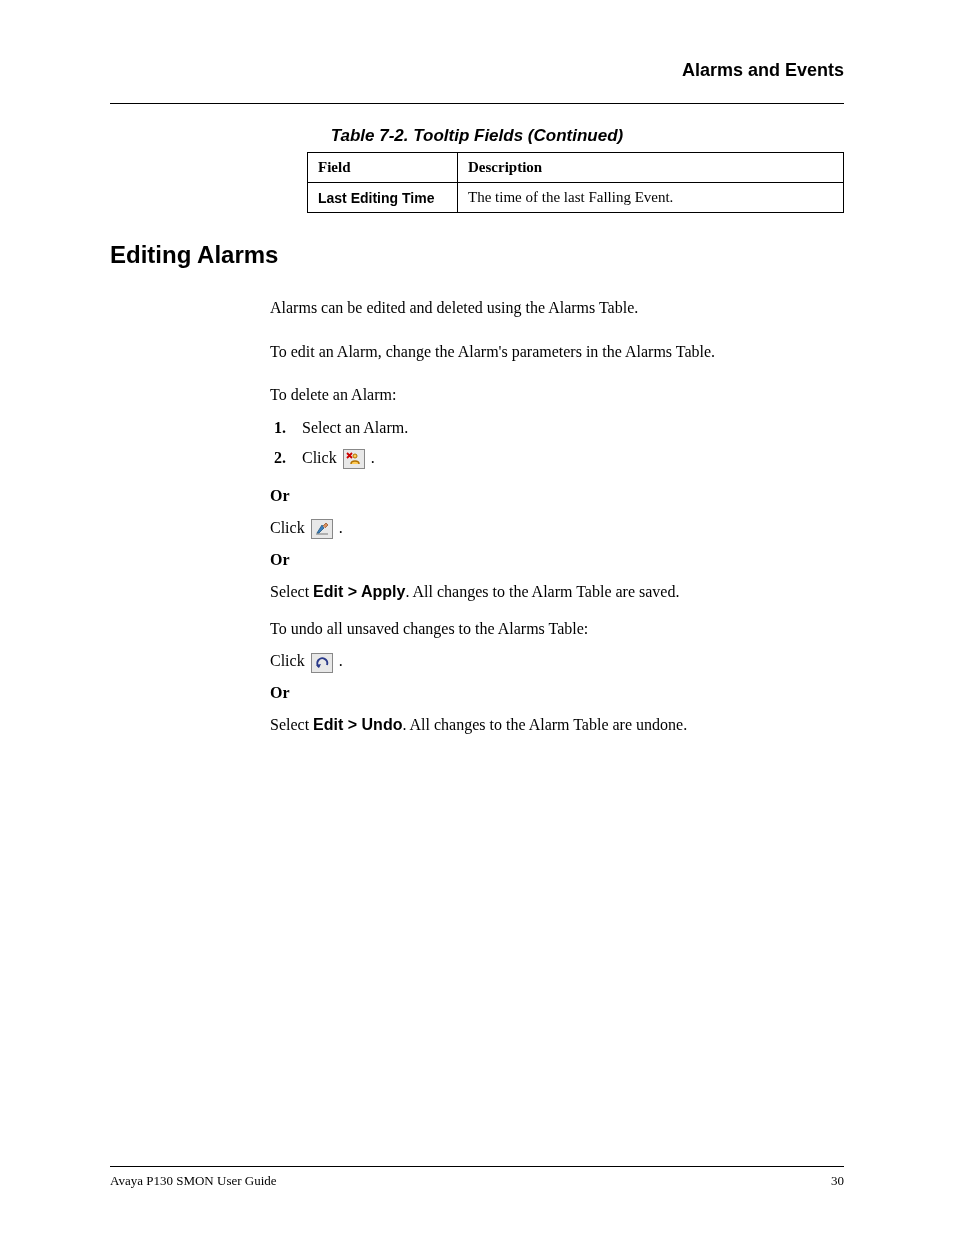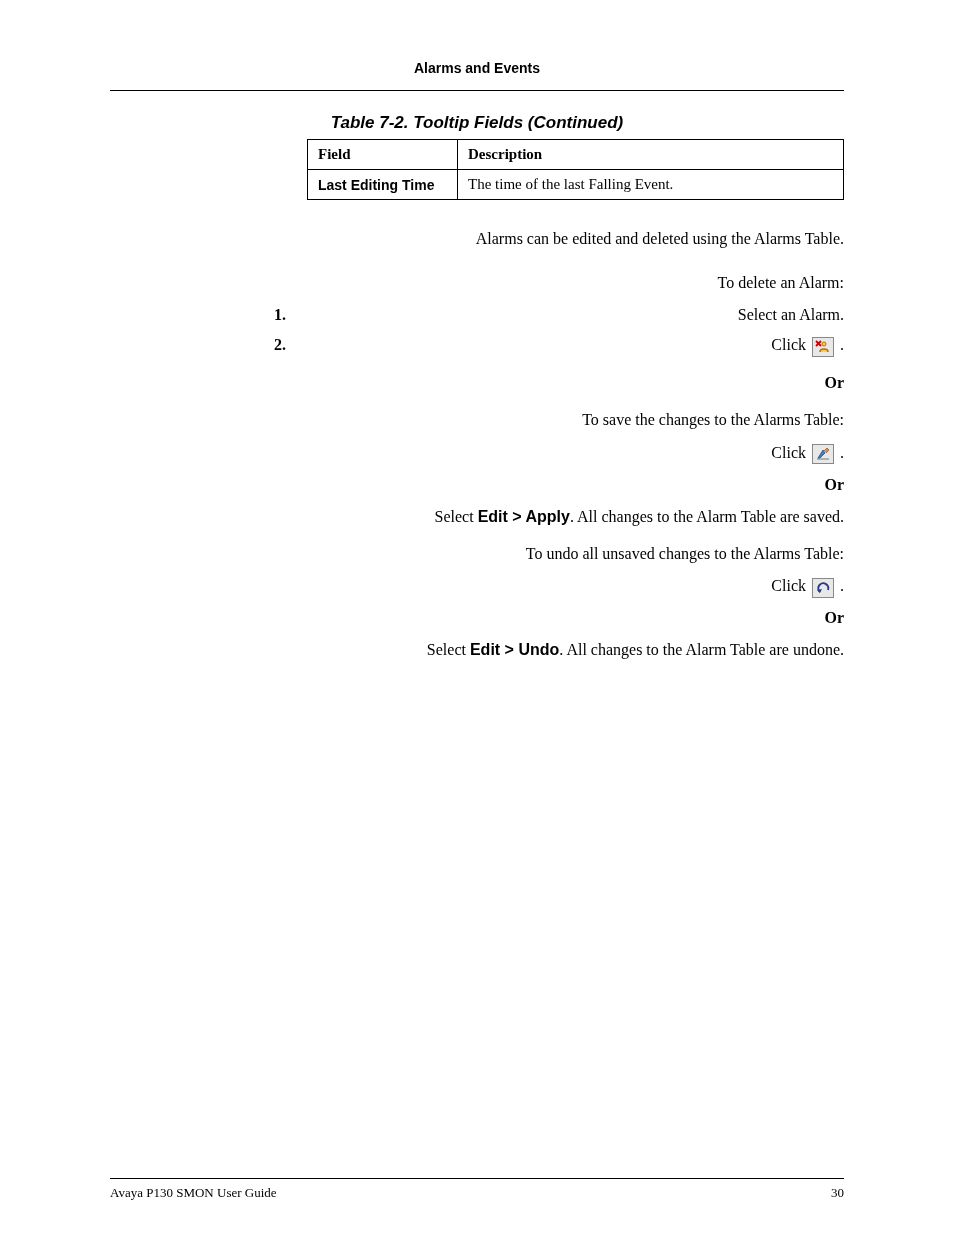--- a/index.html
+++ b/index.html
@@ -17,11 +17,11 @@
     padding: 60px 110px 50px 110px;
   }
   .header {
-    text-align: center;
-    font-family: Arial, Helvetica, sans-serif;
-    font-weight: bold;
-    font-size: 14px;
-    padding-bottom: 14px;
+    text-align: right;
+    font-family: Arial, Helvetica, sans-serif;
+    font-weight: bold;
+    font-size: 18px;
+    padding-bottom: 22px;
     border-bottom: 1.5px solid #000;
     margin-bottom: 22px;
   }

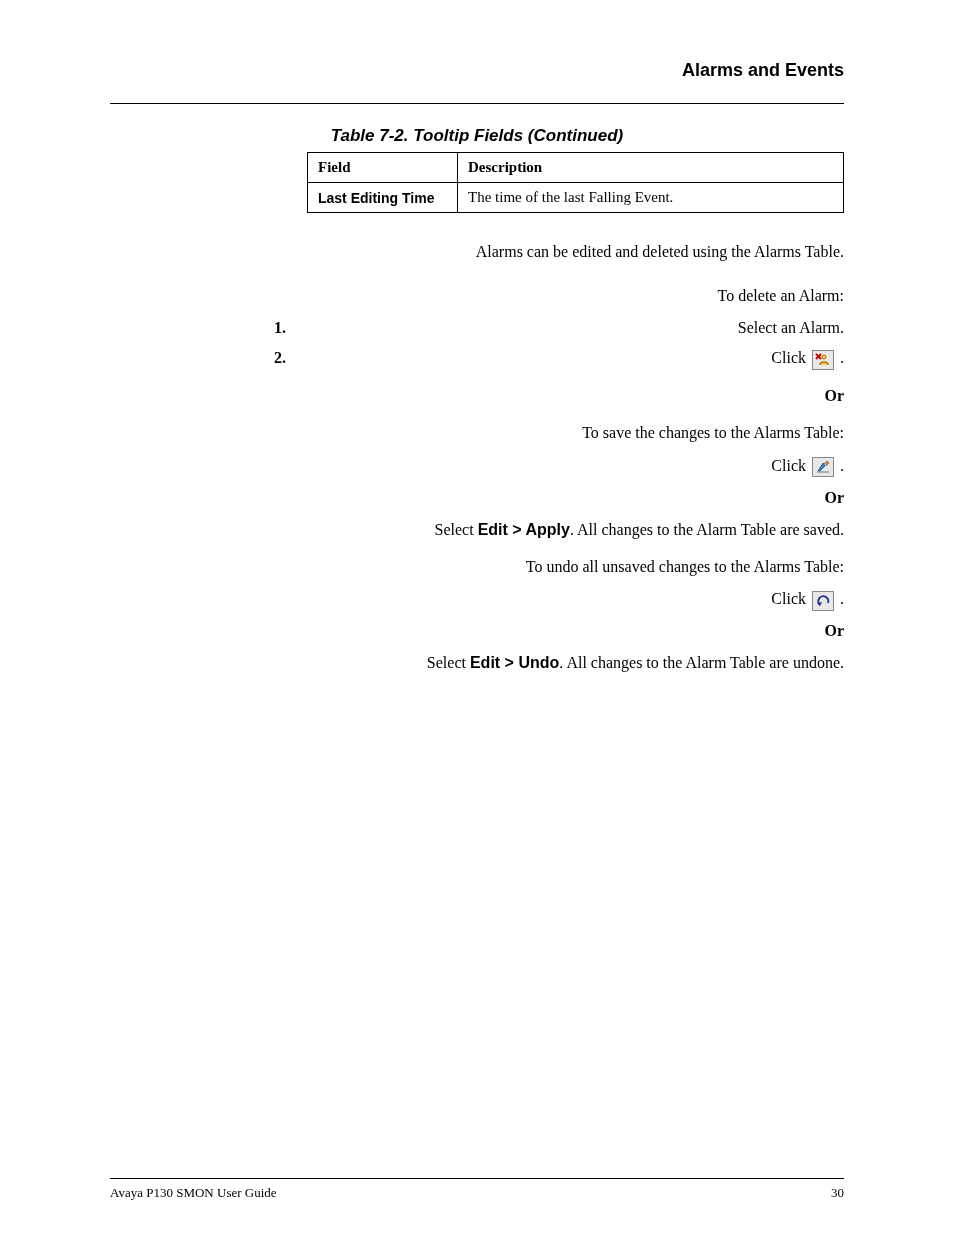--- a/index.html
+++ b/index.html
@@ -169,6 +169,7 @@
       </table>
   </div>
 
+  <h1 class="section">Editing Alarms</h1>
 
   <div class="bodycol">
 

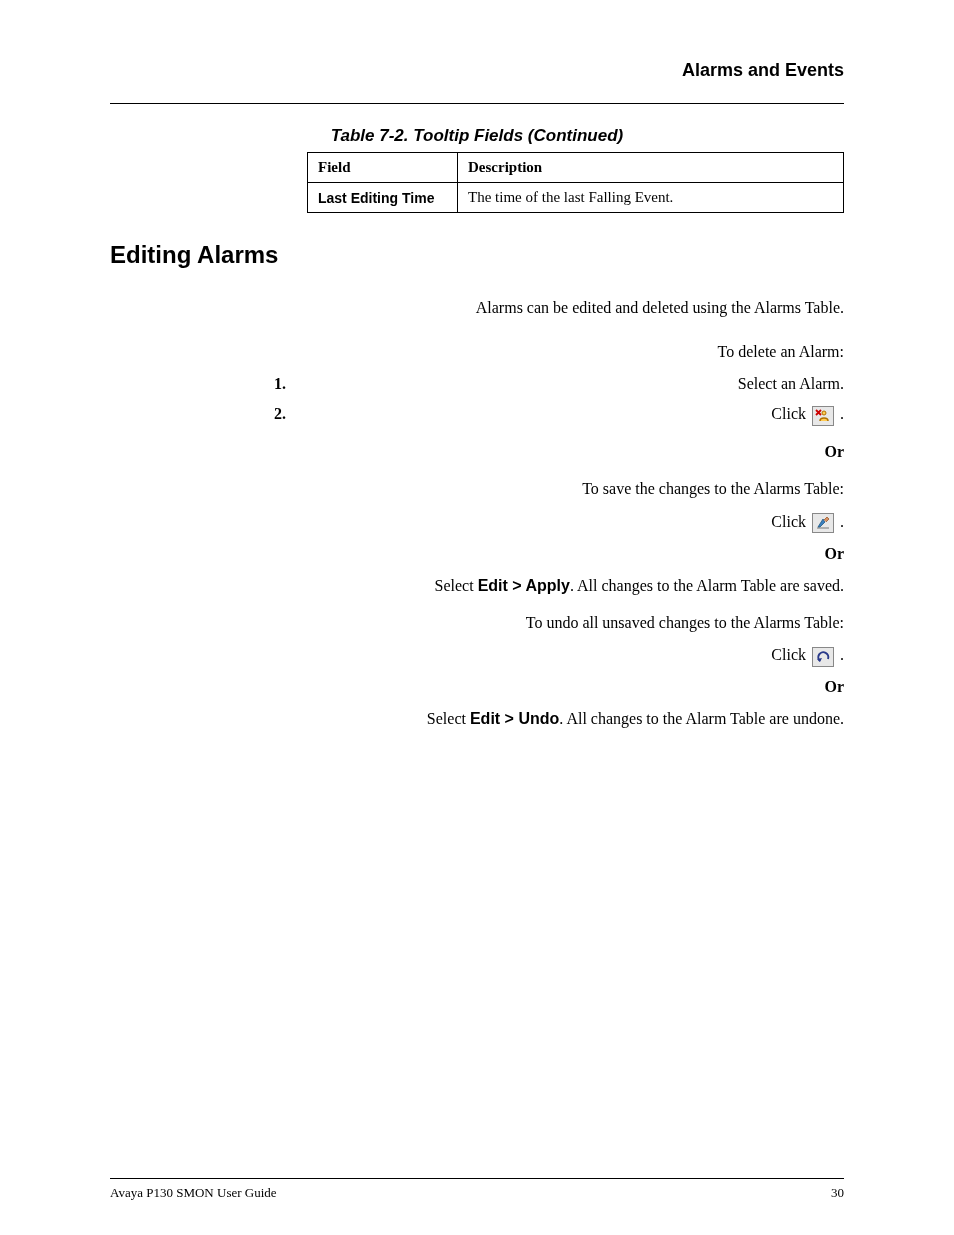--- a/index.html
+++ b/index.html
@@ -71,7 +71,6 @@
   }
   .bodycol {
     margin-left: 160px;
-    text-align: right;
   }
   .para {
     font-size: 16px;

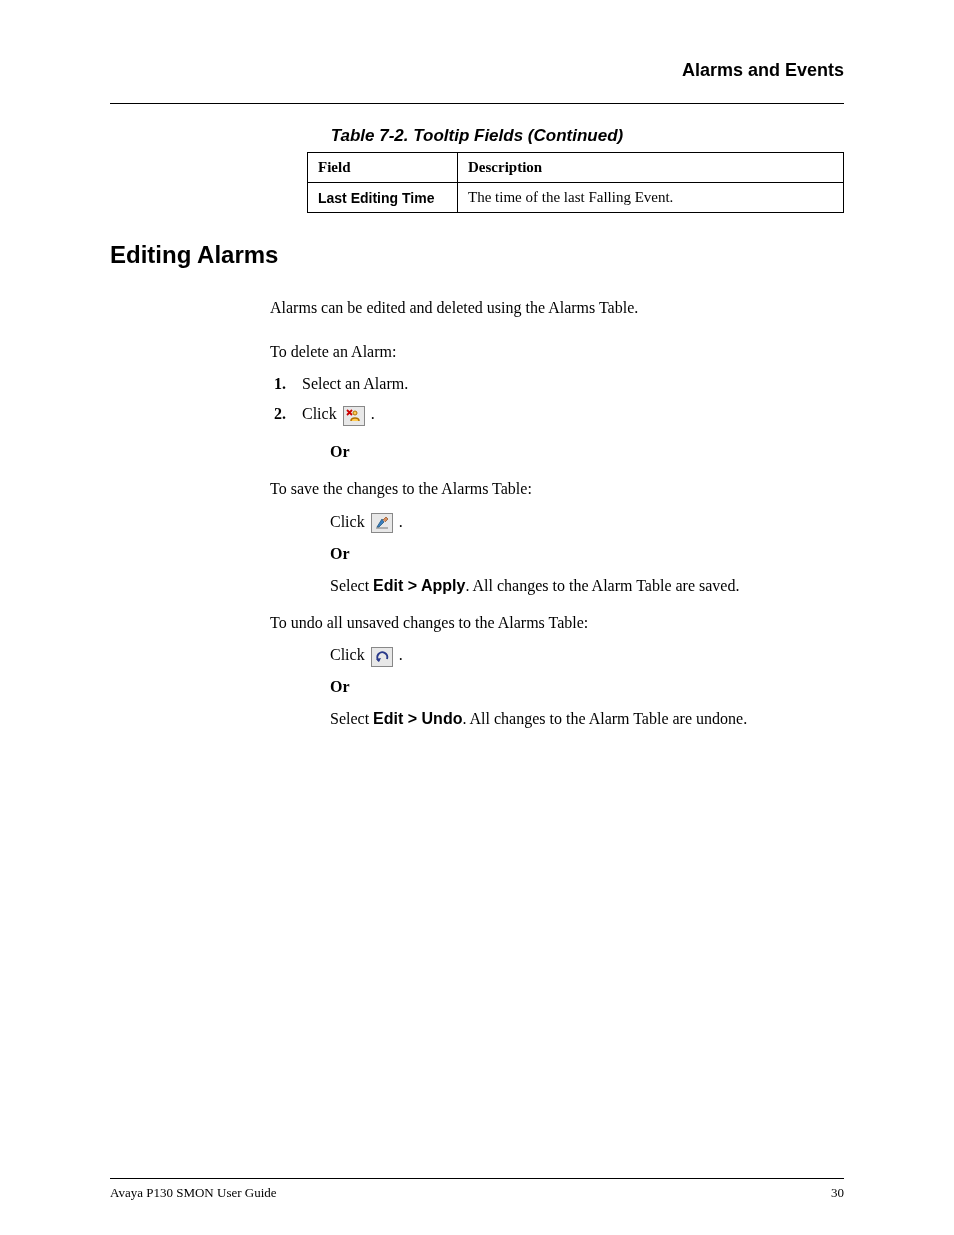--- a/index.html
+++ b/index.html
@@ -173,6 +173,7 @@
   <div class="bodycol">
 
     <p class="para">Alarms can be edited and deleted using the Alarms Table.</p>
+    <p class="para">To edit an Alarm, change the Alarm's parameters in the Alarms Table.</p>
     <p class="para-tight">To delete an Alarm:</p>
 
     <ol class="steps">

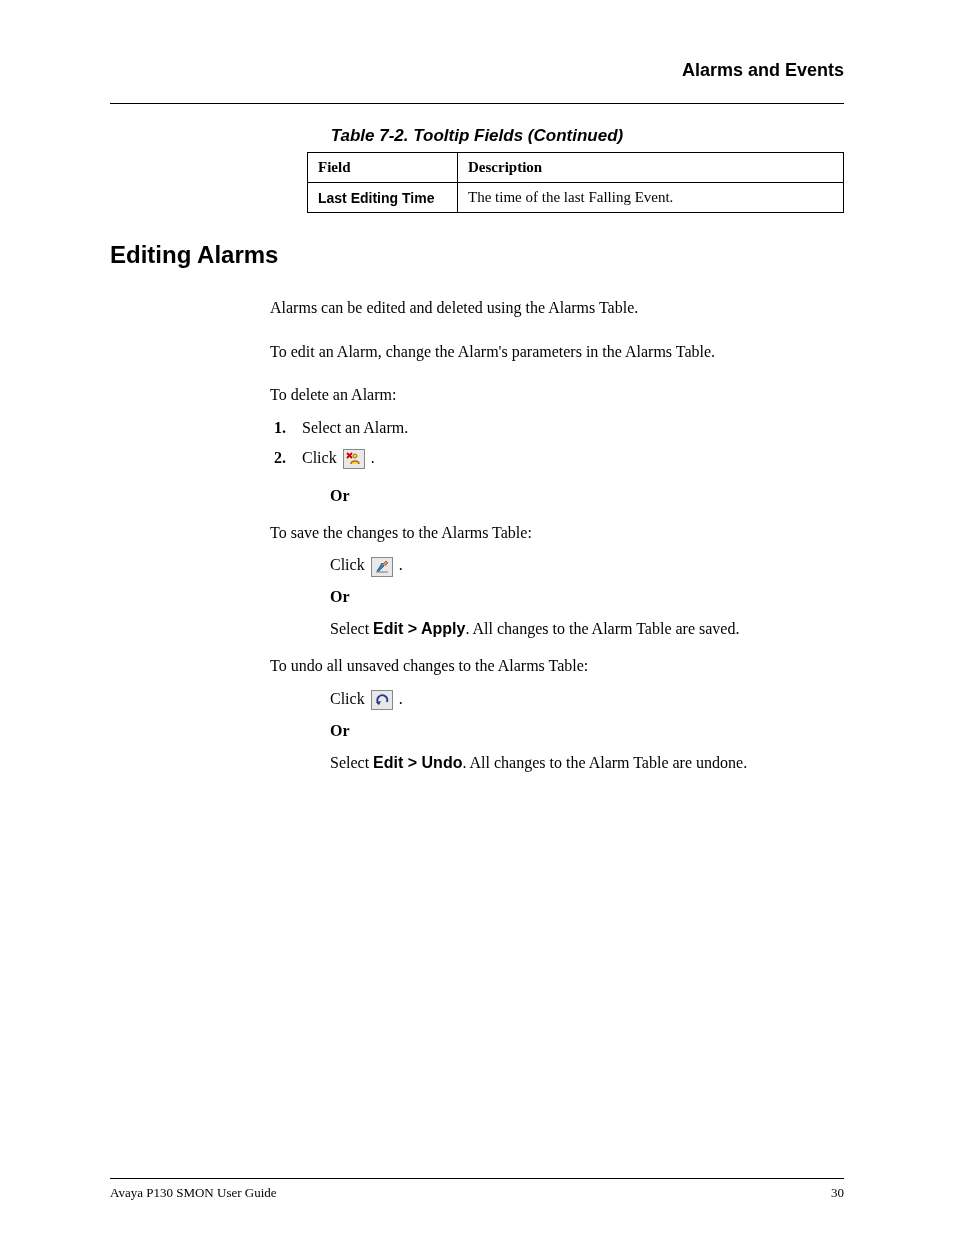--- a/index.html
+++ b/index.html
@@ -99,7 +99,6 @@
     font-weight: bold;
   }
   .indent2 {
-    margin-left: 60px;
     font-size: 16px;
     line-height: 1.5;
     margin-bottom: 8px;

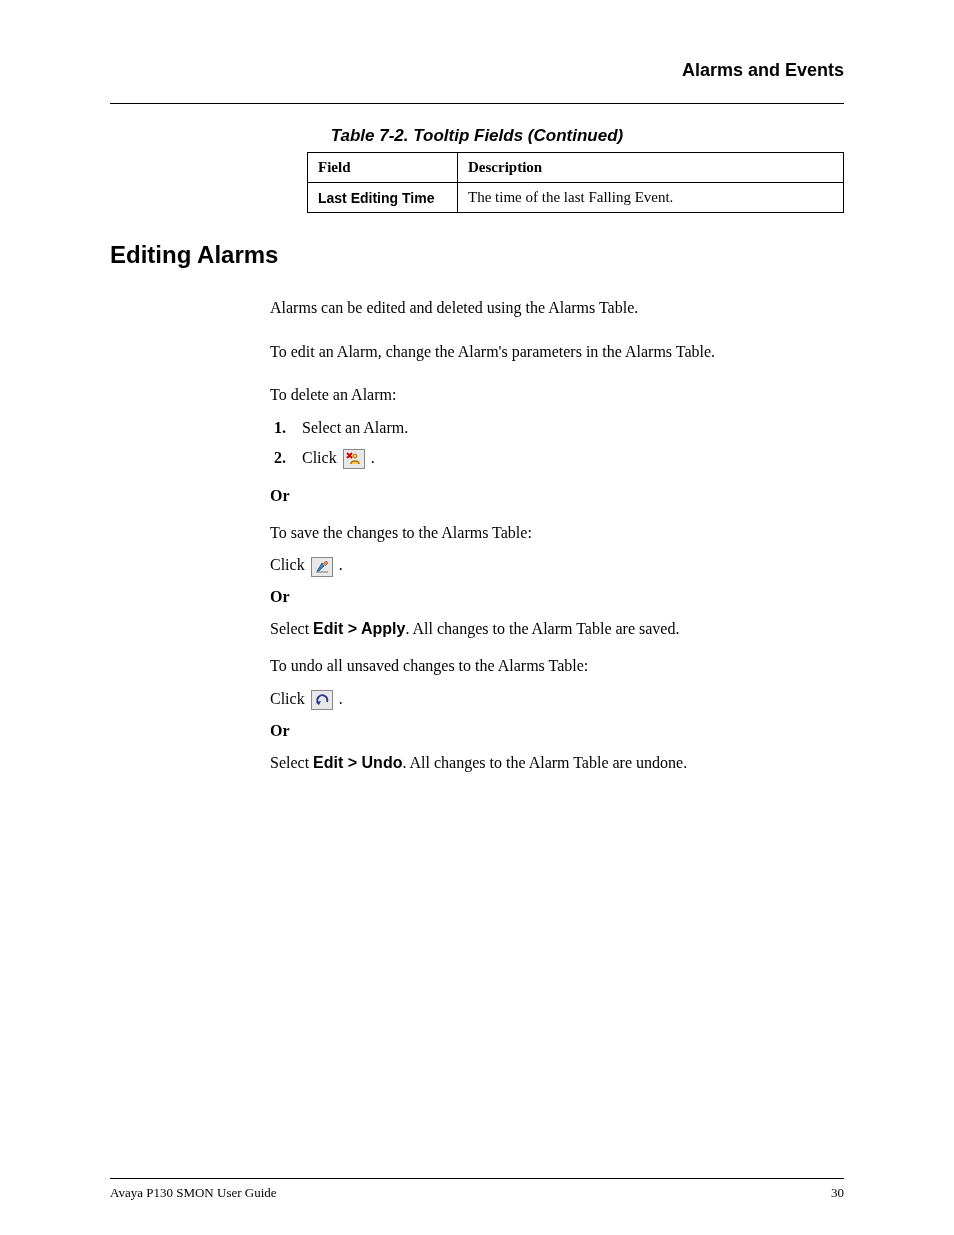--- a/index.html
+++ b/index.html
@@ -196,7 +196,6 @@
 
     <div class="indent2 or">Or</div>
 
-    <p class="para-tight" style="margin-top:14px">To save the changes to the Alarms Table:</p>
 
     <div class="indent2">
       <span>Click </span>

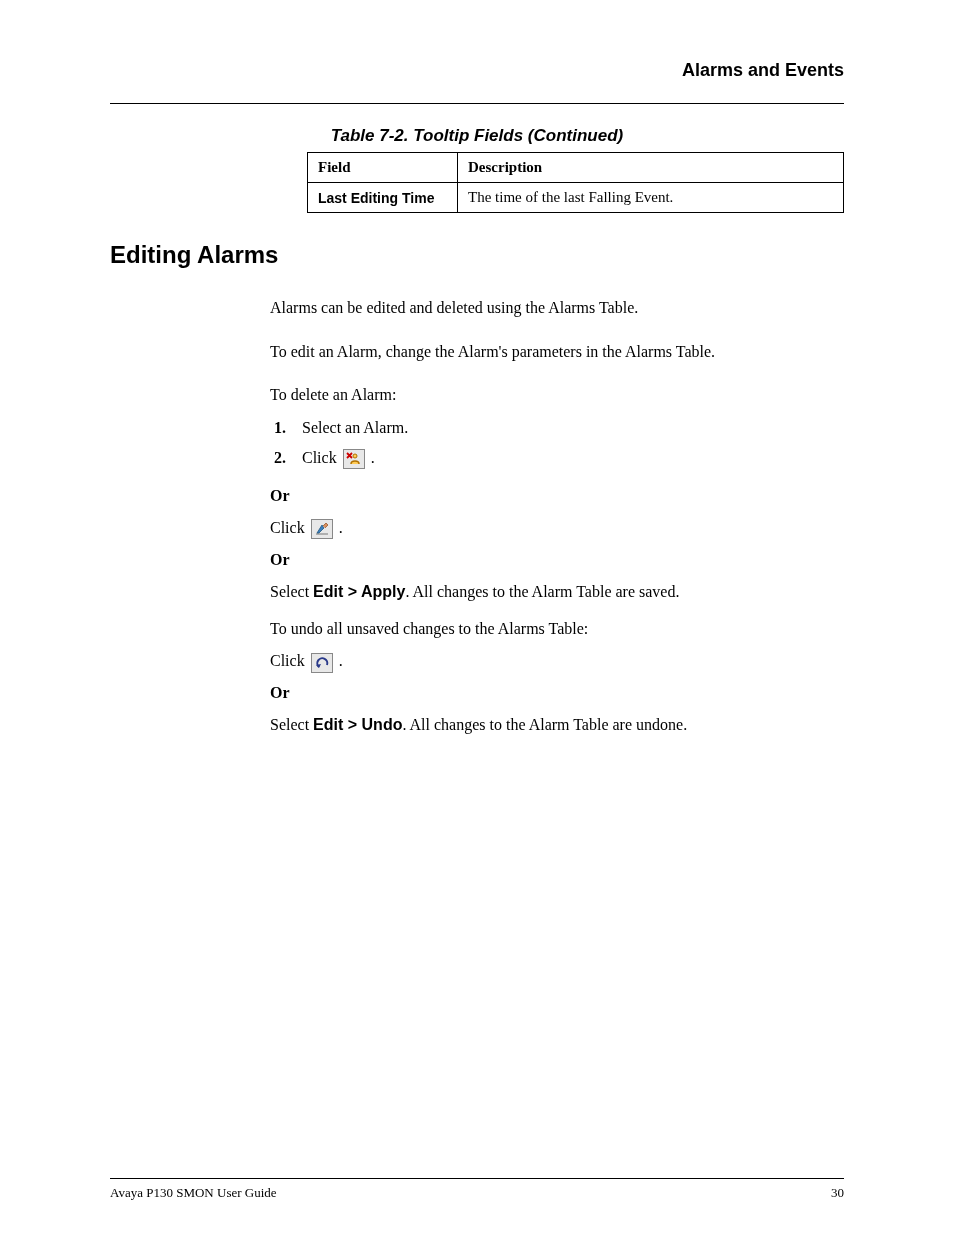--- a/index.html
+++ b/index.html
@@ -127,7 +127,7 @@
   }
   .footer {
     position: absolute;
-    bottom: 34px;
+    bottom: 46px;
     left: 110px;
     right: 110px;
     border-top: 1px solid #000;

